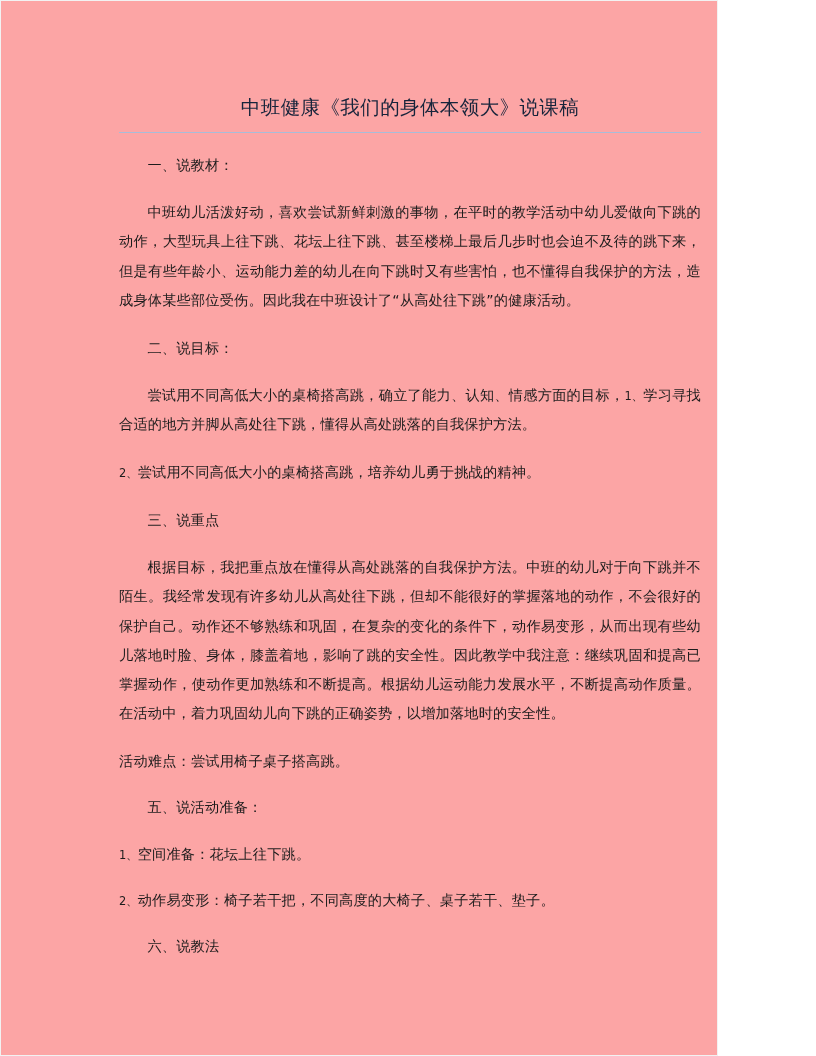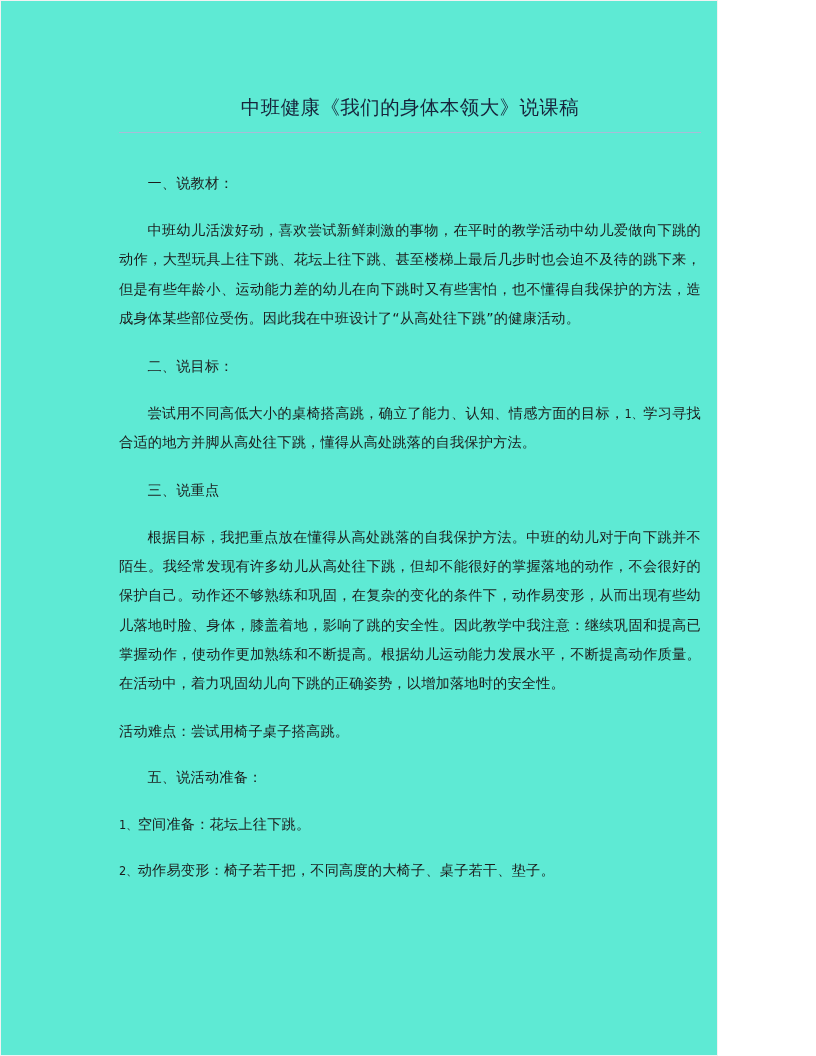--- a/index.html
+++ b/index.html
@@ -18,7 +18,7 @@
     box-sizing: border-box;
     width: 718px;
     height: 1056px;
-    background: #5eead4;
+    background: #fca5a5;
     border: 1px solid #f2f2f2;
     overflow: hidden;
   }

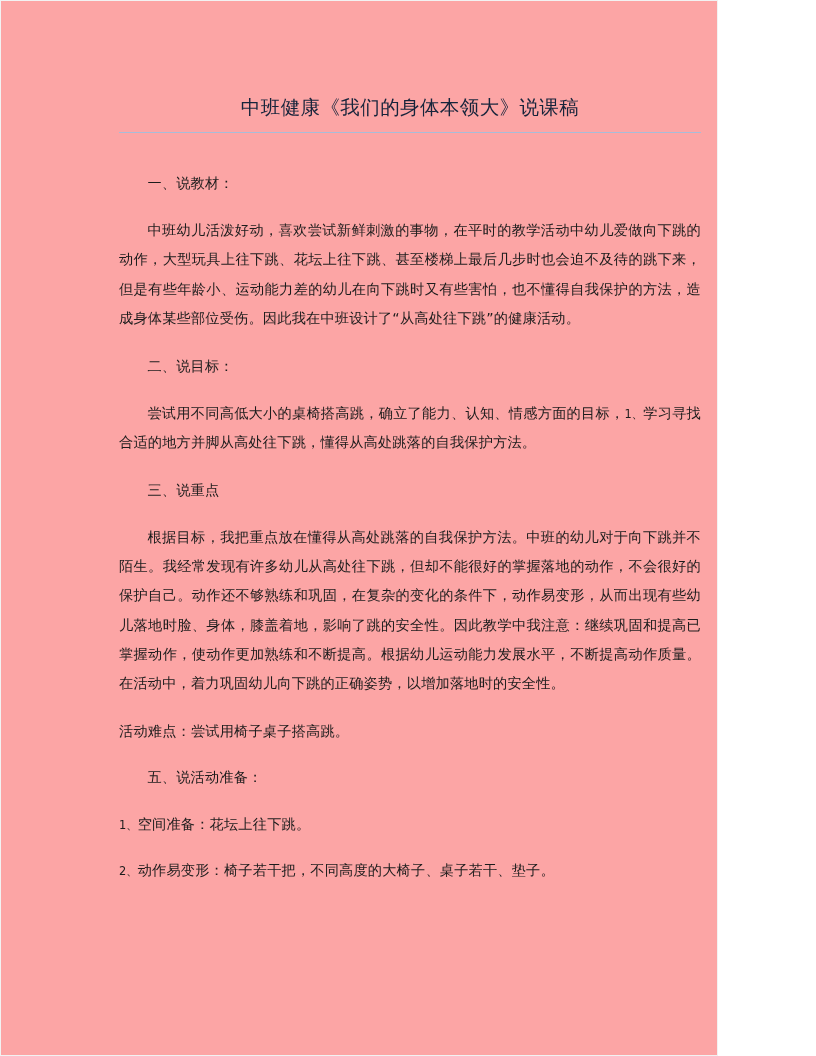--- a/index.html
+++ b/index.html
@@ -45,7 +45,7 @@
     background: #a8bcd8;
   }
   .body-block {
-    margin-top: 36px;
+    margin-top: 18px;
   }
   .para {
     margin: 0 0 19px 0;

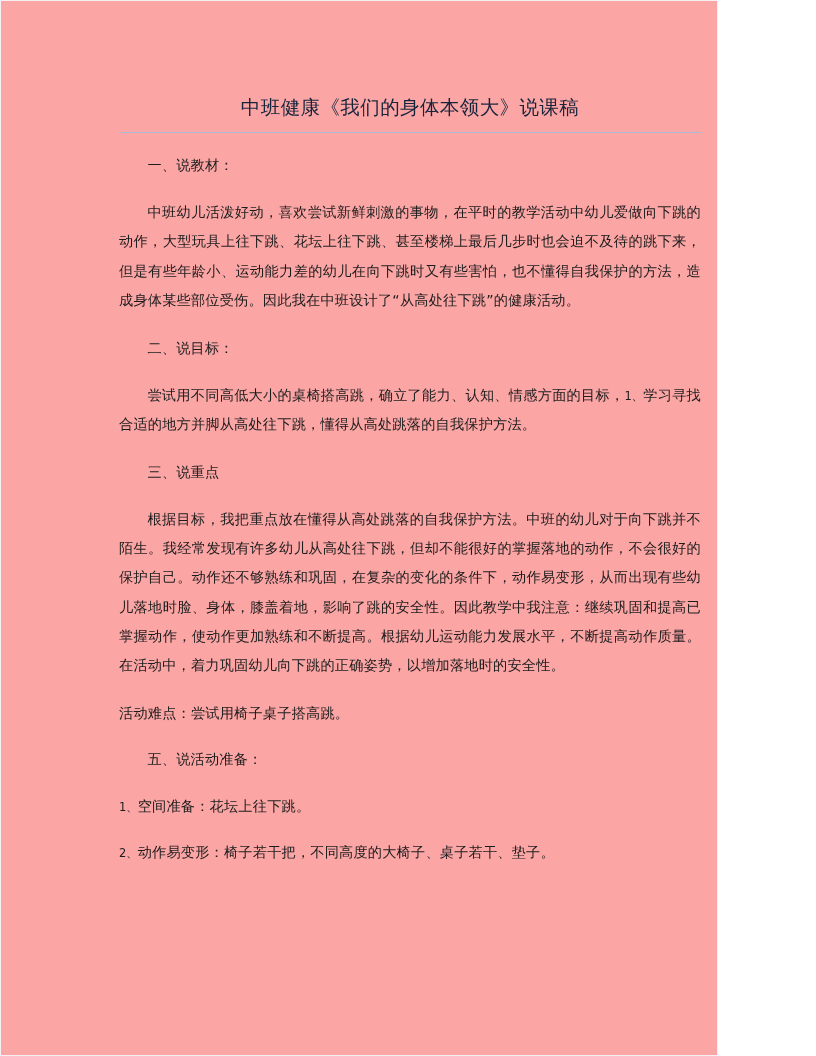--- a/index.html
+++ b/index.html
@@ -92,6 +92,7 @@
 
       <p class="para"><span>尝试用不同高低大小的桌椅搭高跳，确立了能力、认知、情感方面的目标，</span><span class="num">1、</span><span>学习寻找合适的地方并脚从高处往下跳，懂得从高处跳落的自我保护方法。</span></p>
 
+      <p class="para no-indent"><span class="num">2、</span><span>尝试用不同高低大小的桌椅搭高跳，培养幼儿勇于挑战的精神。</span></p>
 
       <p class="para heading-line">三、说重点</p>
 

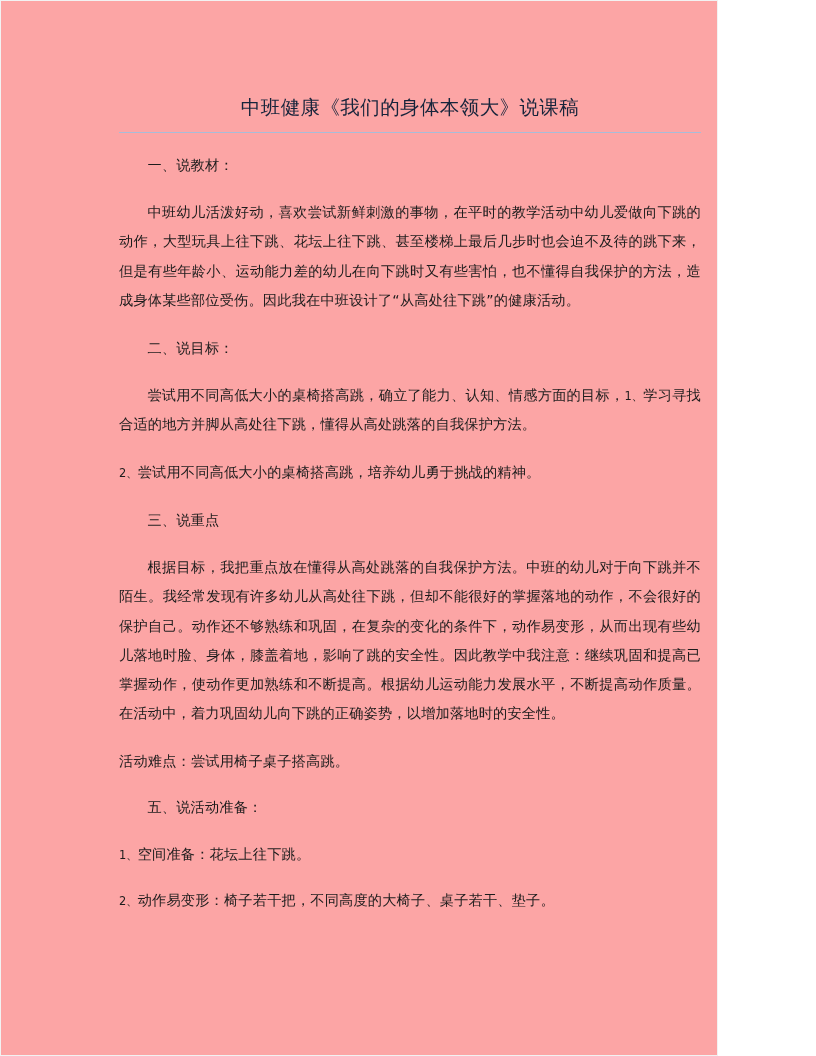--- a/index.html
+++ b/index.html
@@ -107,6 +107,7 @@
 
       <p class="para no-indent tight"><span class="num">2、</span><span>动作易变形：椅子若干把，不同高度的大椅子、桌子若干、垫子。</span></p>
 
+      <p class="para heading-line tight">六、说教法</p>
 
     </div>
   </div>

